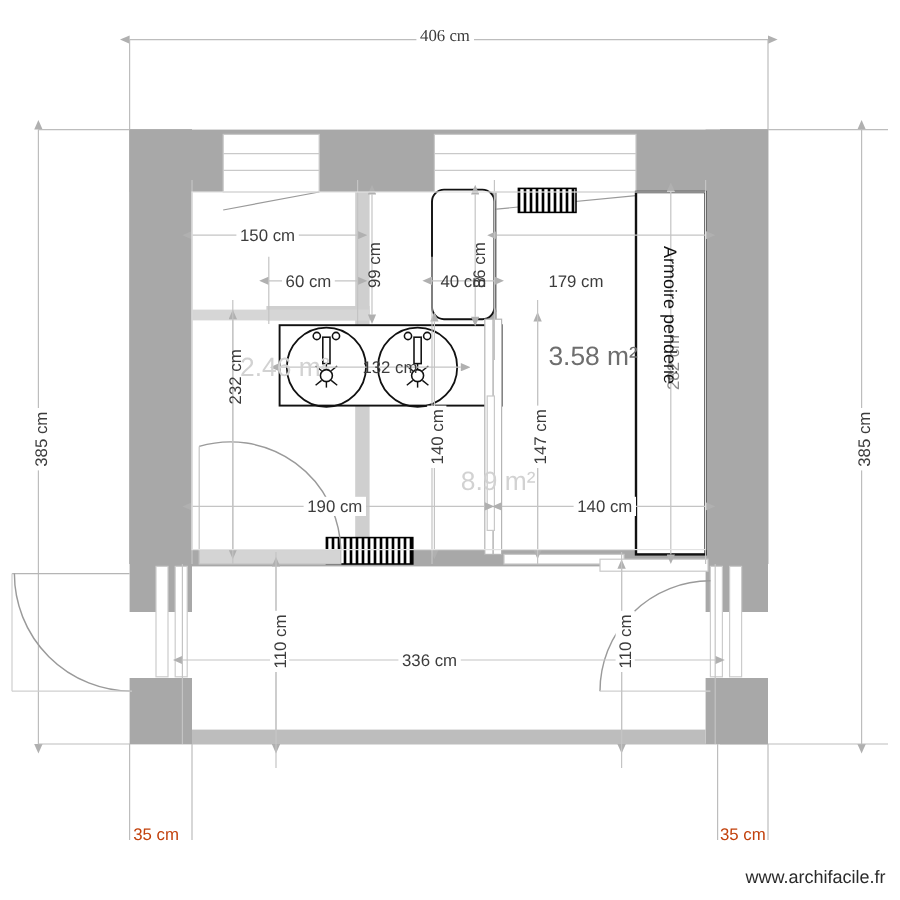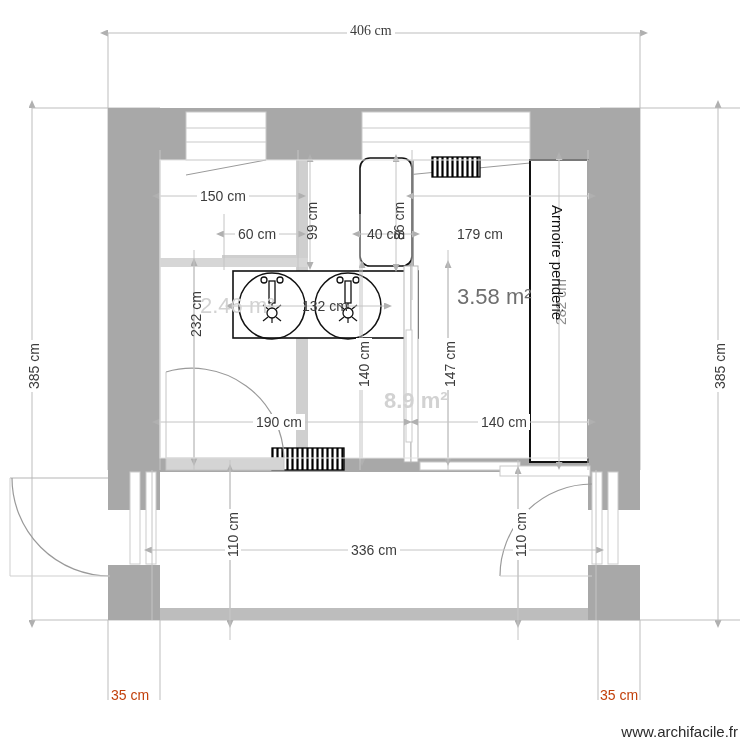--- a/index.html
+++ b/index.html
@@ -299,7 +299,7 @@
 
 <div class="arealabel" style="left:457px;top:288px;text-align:right;">3.58 m²</div>
 <div class="arealabel faint" style="left:200px;top:297px;">2.46 m²</div>
-<div class="arealabel faint" style="left:384px;top:392px;font-weight:bold;">8.9 m²</div>
+<div class="arealabel faint" style="left:384px;top:392px;">8.9 m²</div>
 
 <div class="furnlabel" style="left:565px;top:205px;transform:rotate(90deg);">Armoire penderie</div>
 

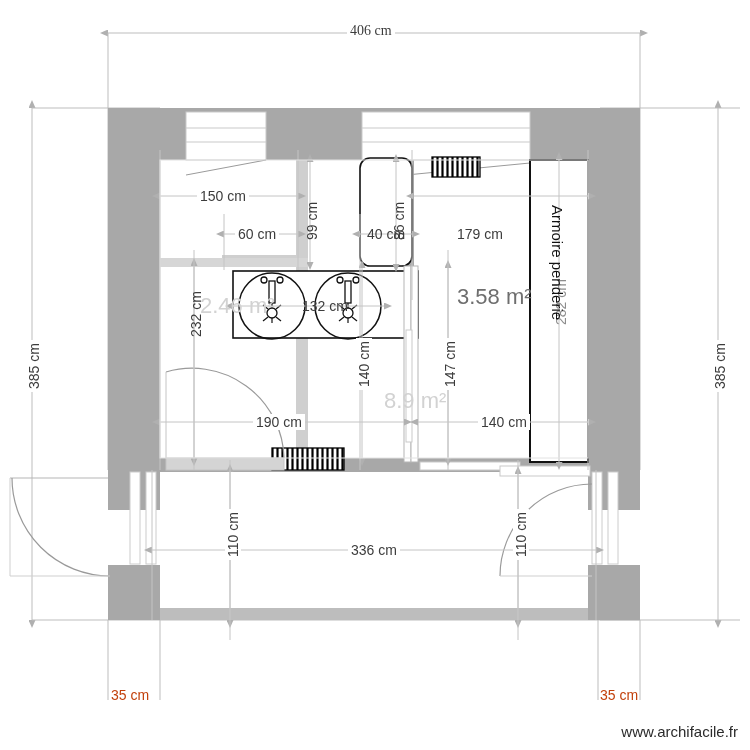--- a/index.html
+++ b/index.html
@@ -291,7 +291,7 @@
 <div class="dimlabel" style="left:478px;top:414px;">140 cm</div>
 <div class="dimlabel vert" style="left:225px;top:560px;transform:rotate(-90deg);">110 cm</div>
 <div class="dimlabel vert" style="left:513px;top:560px;transform:rotate(-90deg);">110 cm</div>
-<div class="dimlabel" style="left:348px;top:542px;">336 cm</div>
+<div class="dimlabel" style="left:332px;top:542px;">336 cm</div>
 <div class="dimlabel vert" style="left:553px;top:328px;transform:rotate(-90deg);background:transparent;color:#8d8d8d;">282 cm</div>
 
 <div class="cornerlabel" style="left:111px;top:687px;">35 cm</div>

